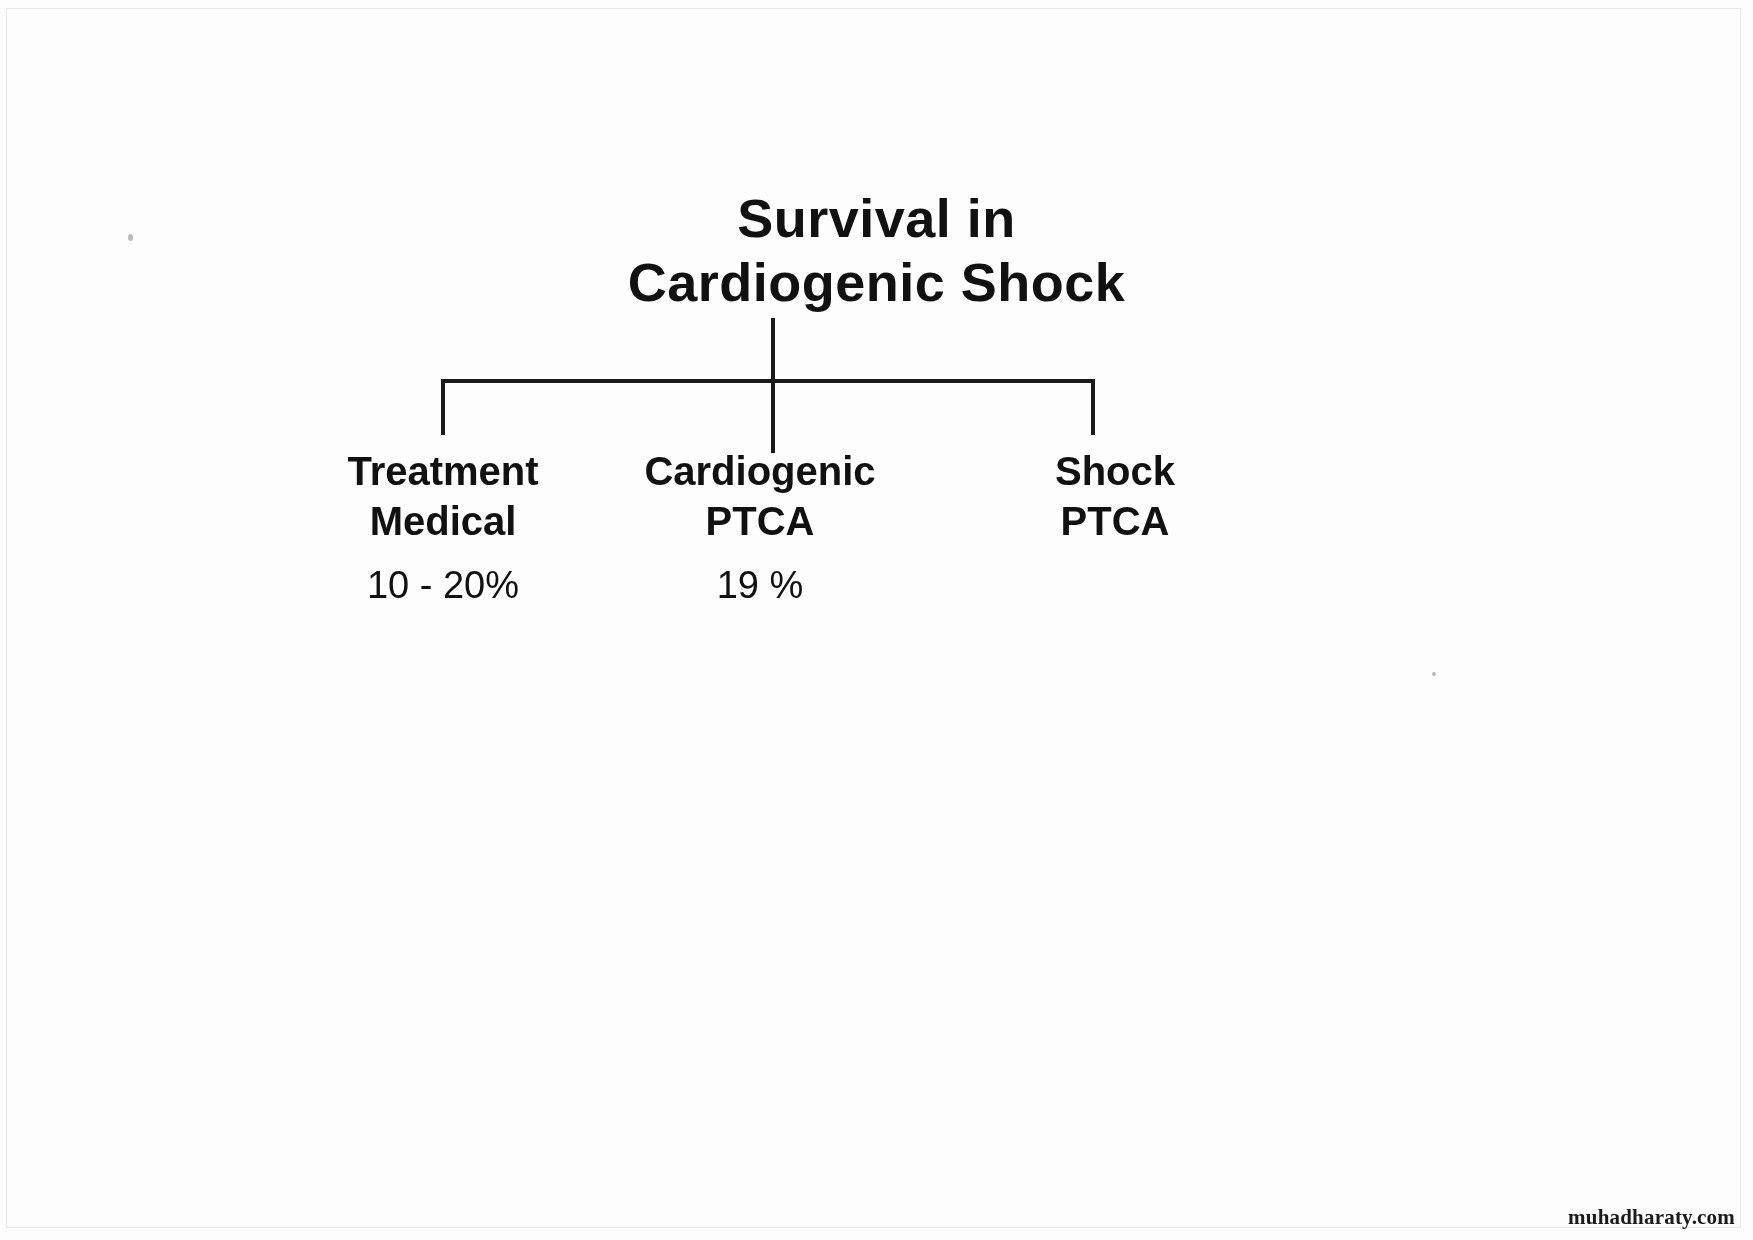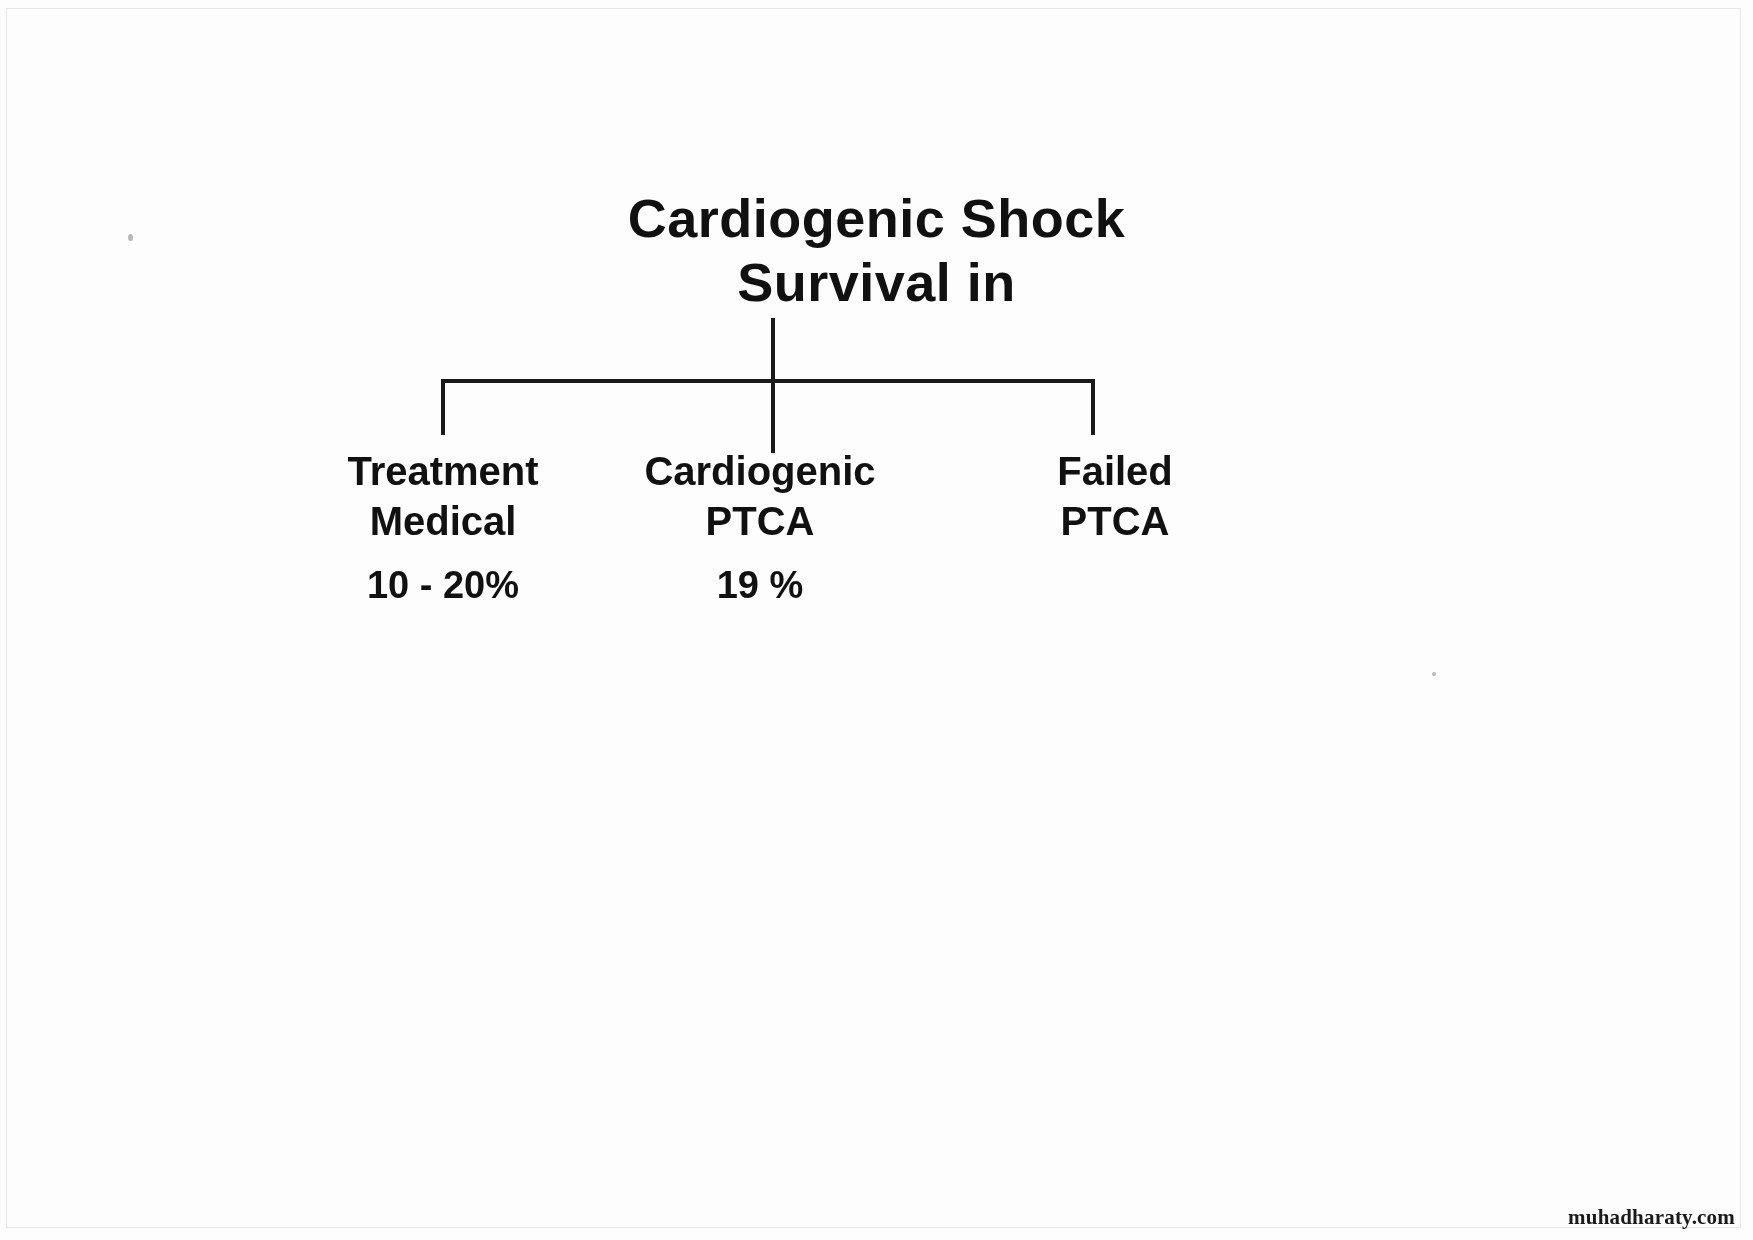--- a/index.html
+++ b/index.html
@@ -156,8 +156,8 @@
   <div class="speck" style="left:1432px; top:672px; width:4px; height:4px;"></div>
 
   <div id="title-block">
+    <span id="title-line-1">Survival in</span>
     <span id="title-line-2">Cardiogenic Shock</span>
-    <span id="title-line-1">Survival in</span>
   </div>
 
   <div class="line" id="stem-top"></div>

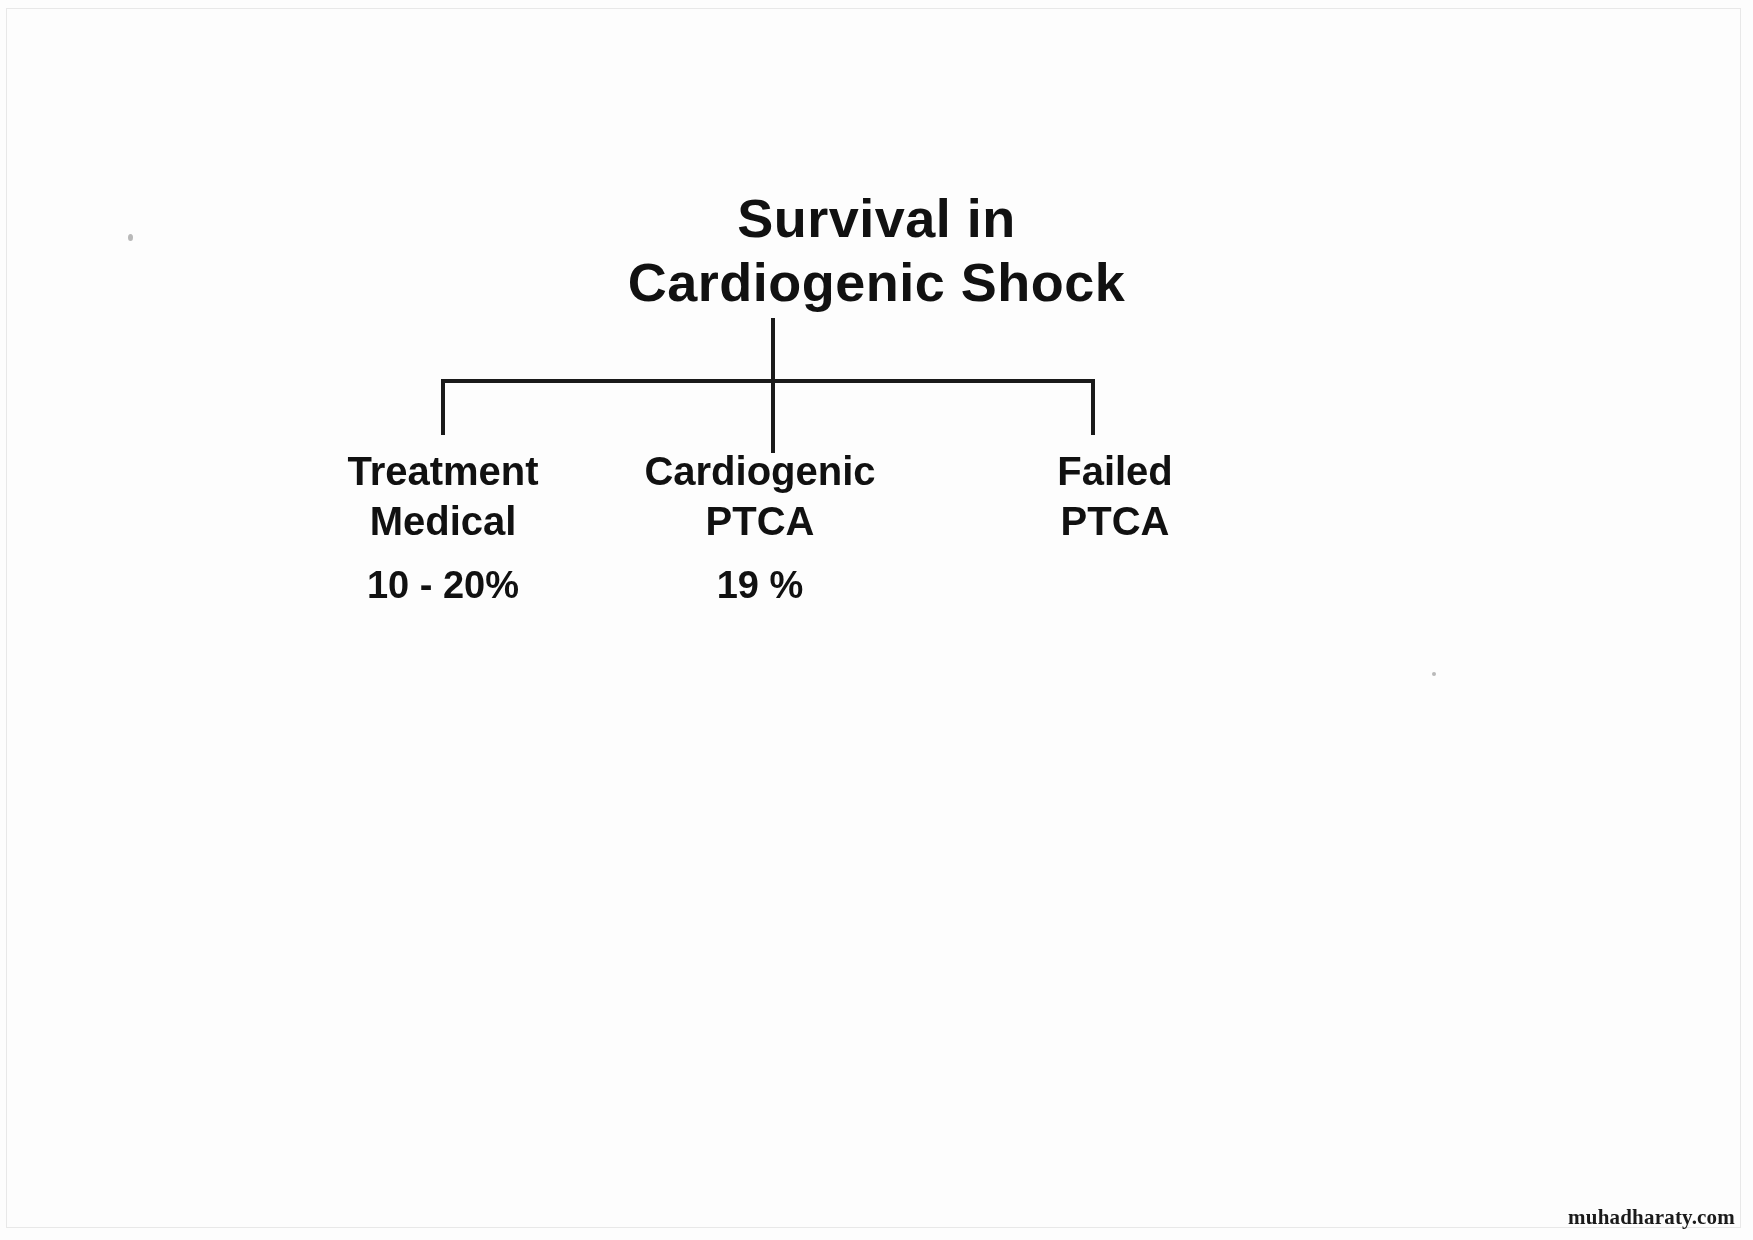--- a/index.html
+++ b/index.html
@@ -179,7 +179,7 @@
   </div>
 
   <div class="branch" id="branch-failed">
-    <div class="label">Failed</div>
+    <div class="label">Shock</div>
     <div class="label">PTCA</div>
   </div>
 

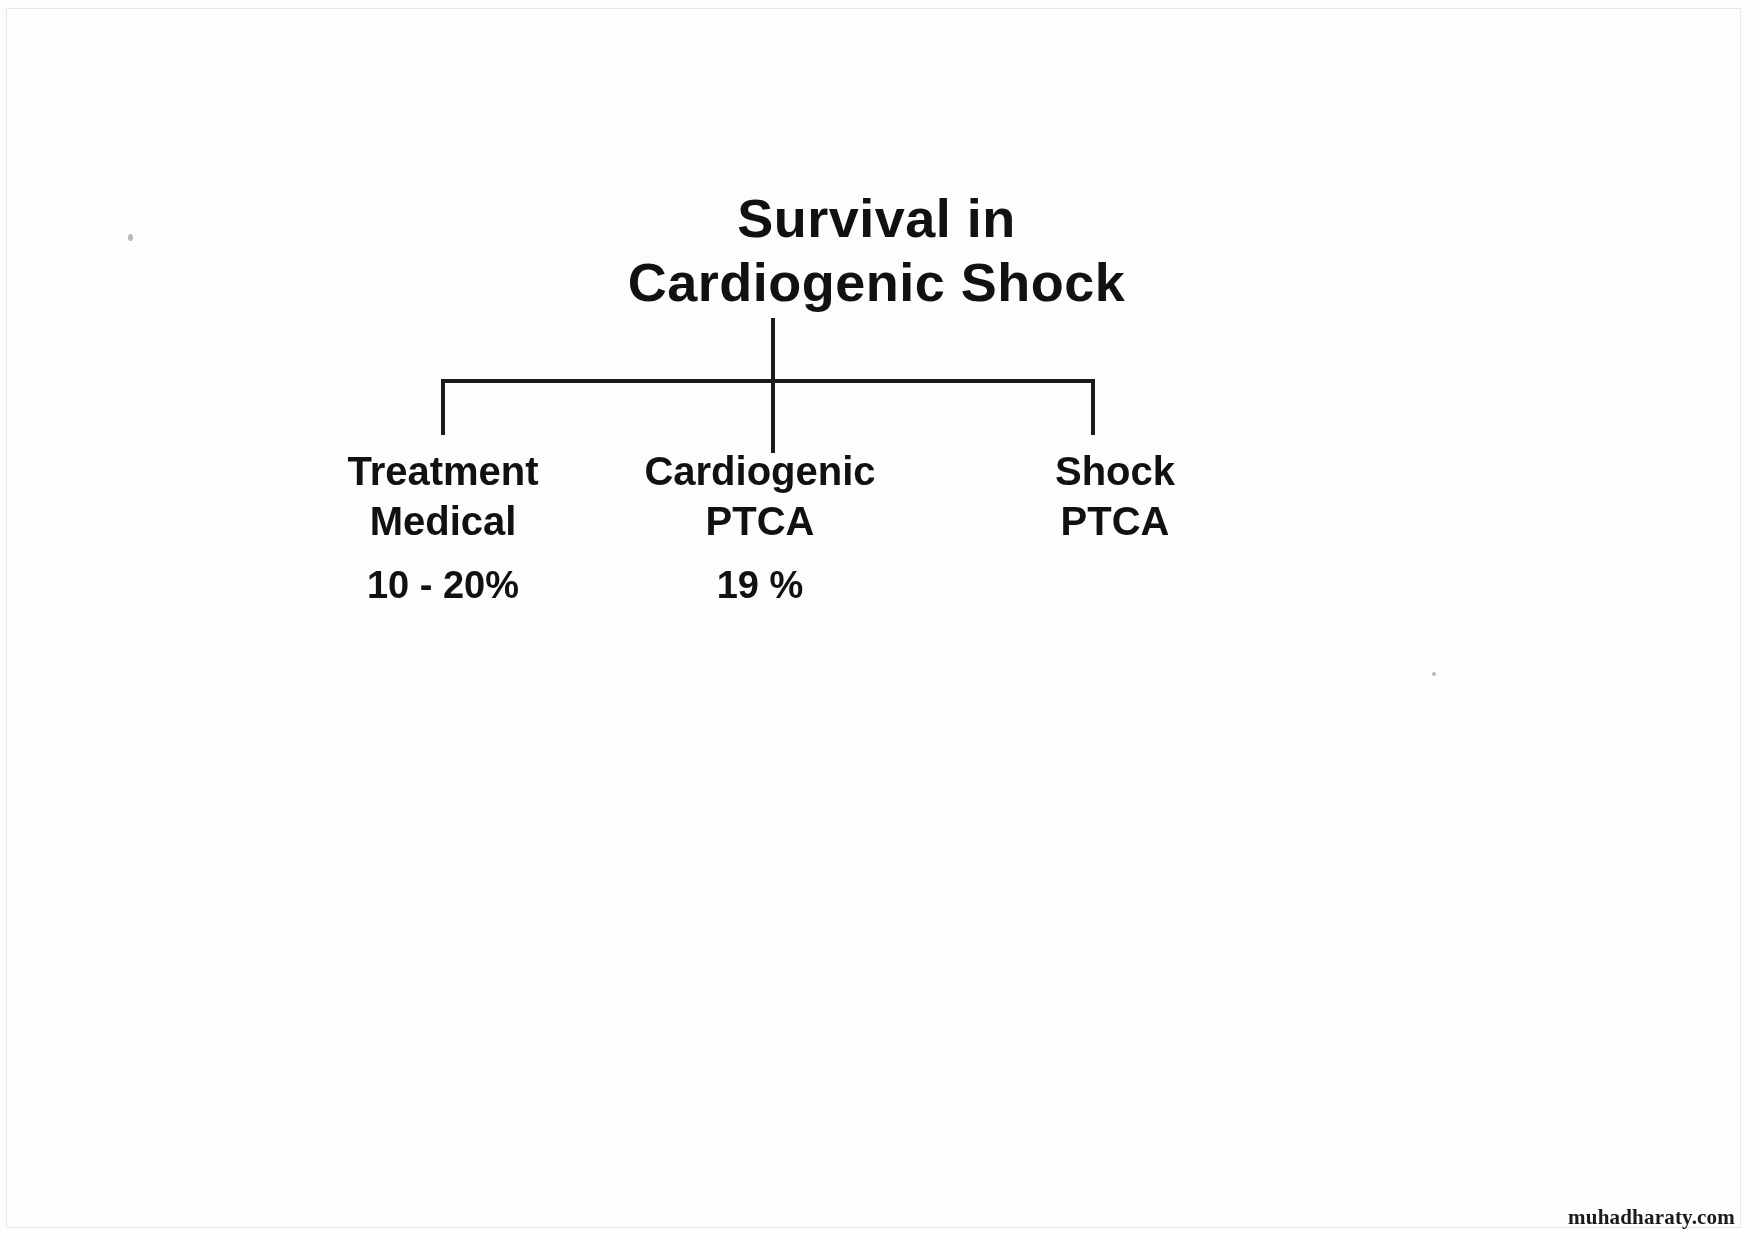--- a/index.html
+++ b/index.html
@@ -112,7 +112,7 @@
     white-space: nowrap;
   }
   .branch .value {
-    font-weight: bold;
+    font-weight: normal;
     font-size: 38px;
     line-height: 50px;
     margin-top: 14px;

